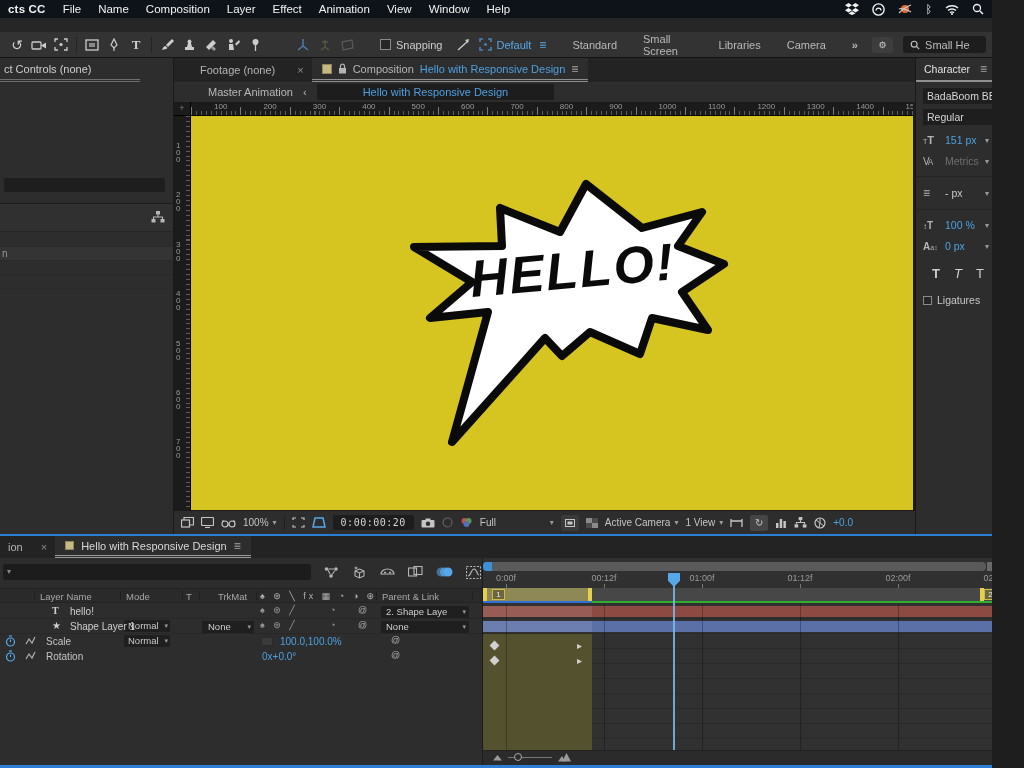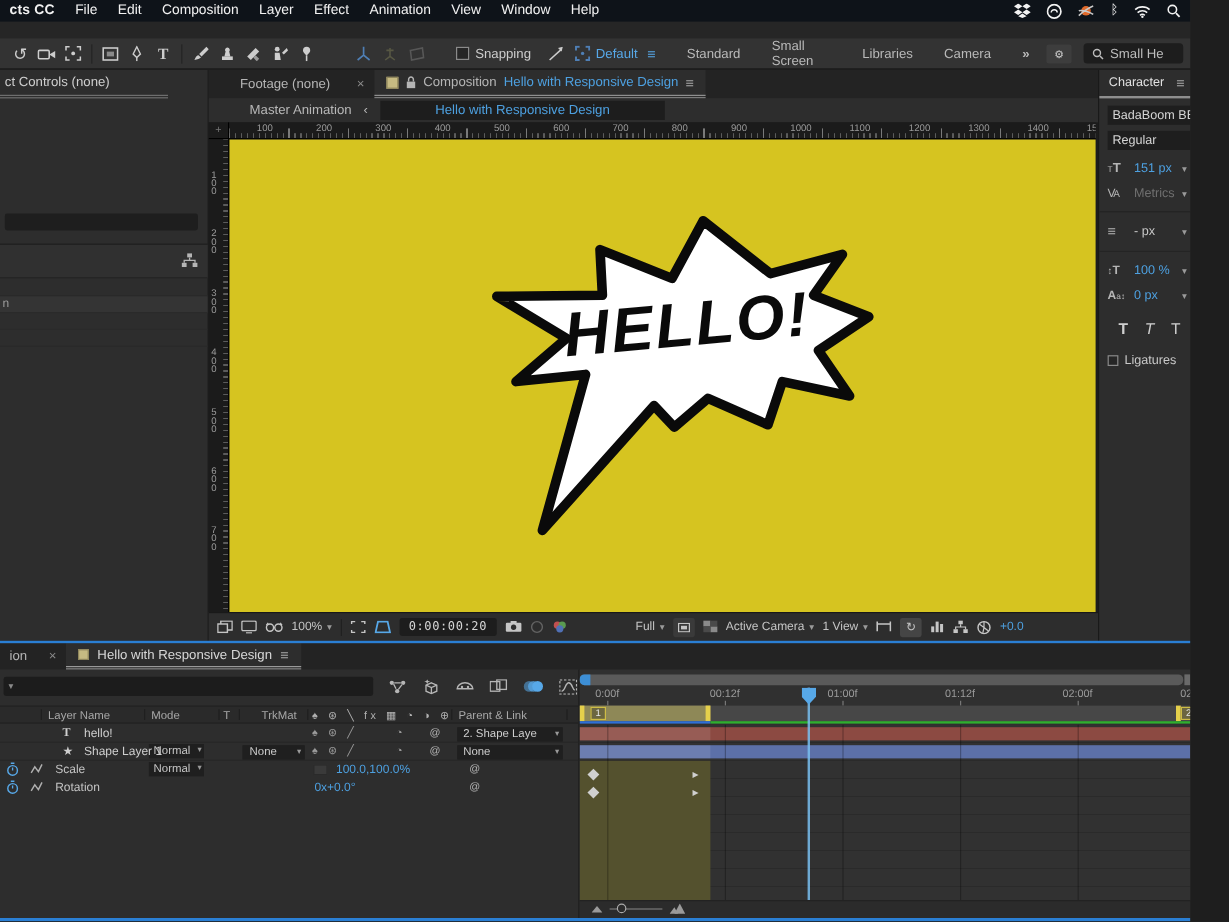--- a/index.html
+++ b/index.html
@@ -179,7 +179,7 @@
   <div class="menubar">
     <span class="app">cts CC</span>
     <span>File</span>
-    <span>Edit</span>
+    <span>Name</span>
     <span>Composition</span>
     <span>Layer</span>
     <span>Effect</span>

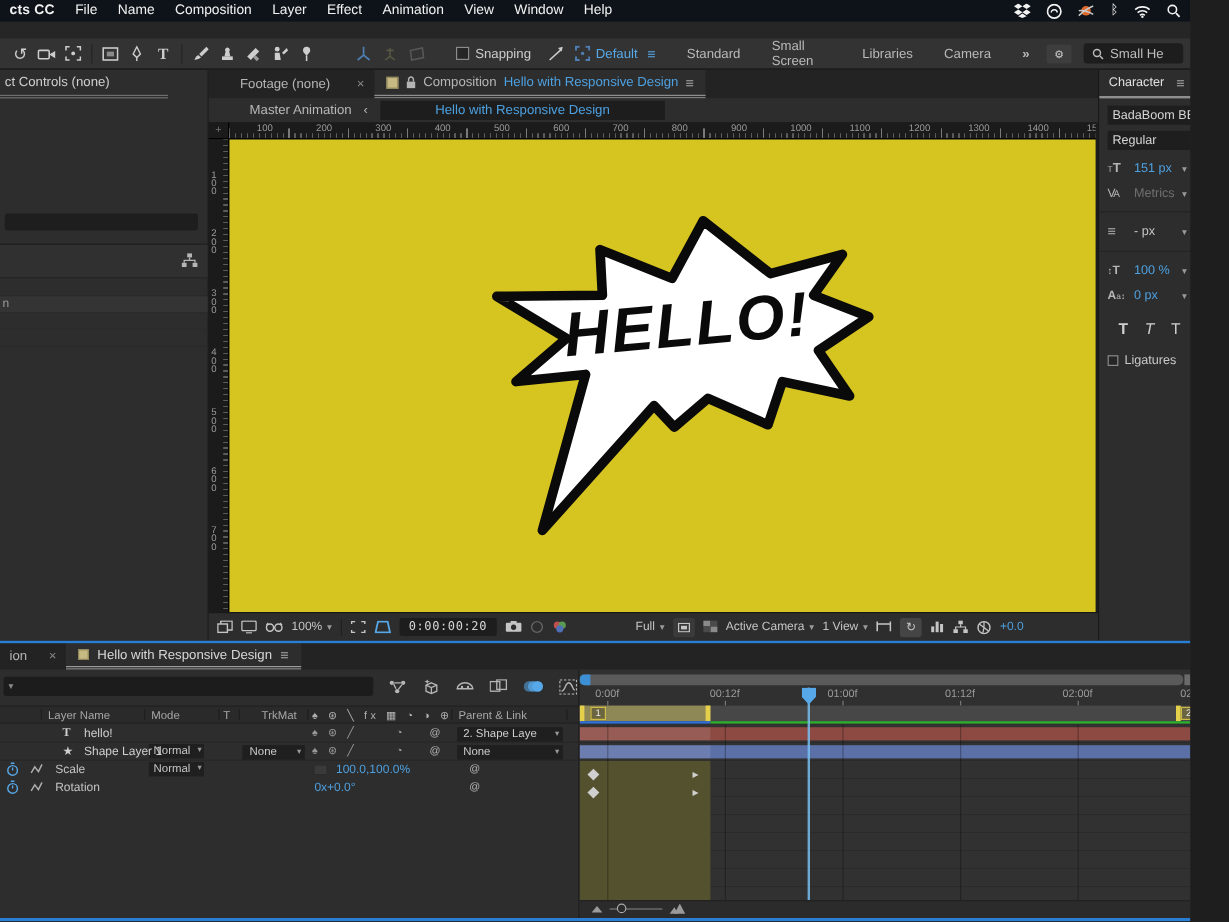--- a/index.html
+++ b/index.html
@@ -467,7 +467,7 @@
               <circle cx="8.5" cy="4" r="3" fill="#5a9a50"></circle>
               <circle cx="6.5" cy="7" r="3" fill="#5070b5"></circle>
             </svg></span>
-        <span class="dd" style="min-width:74px;justify-content:flex-end">
+        <span class="dd" style="min-width:74px;justify-content:space-between">
           <span>Full</span>
             <span class="caret">▾</span>
           </span>

